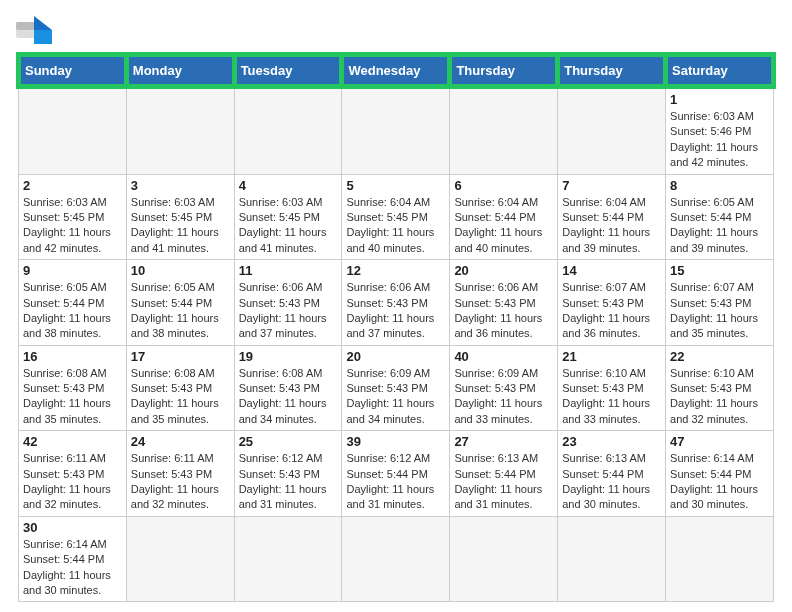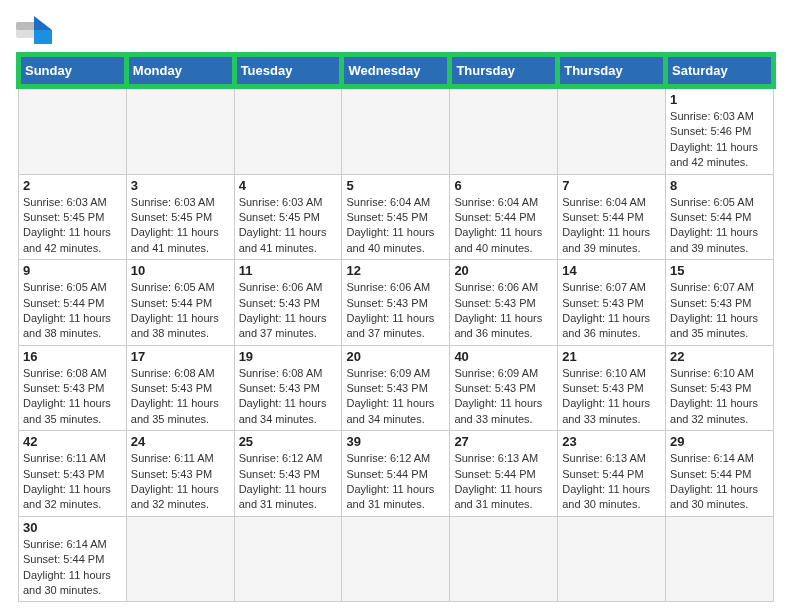--- a/index.html
+++ b/index.html
@@ -245,7 +245,7 @@
           <div class="day-info">Sunrise: 6:13 AM<br>Sunset: 5:44 PM<br>Daylight: 11 hours and 30 minutes.</div>
         </td>
         <td>
-          <div class="day-number">29</div>
+          <div class="day-number">47</div>
           <div class="day-info">Sunrise: 6:14 AM<br>Sunset: 5:44 PM<br>Daylight: 11 hours and 30 minutes.</div>
         </td>
       </tr>

